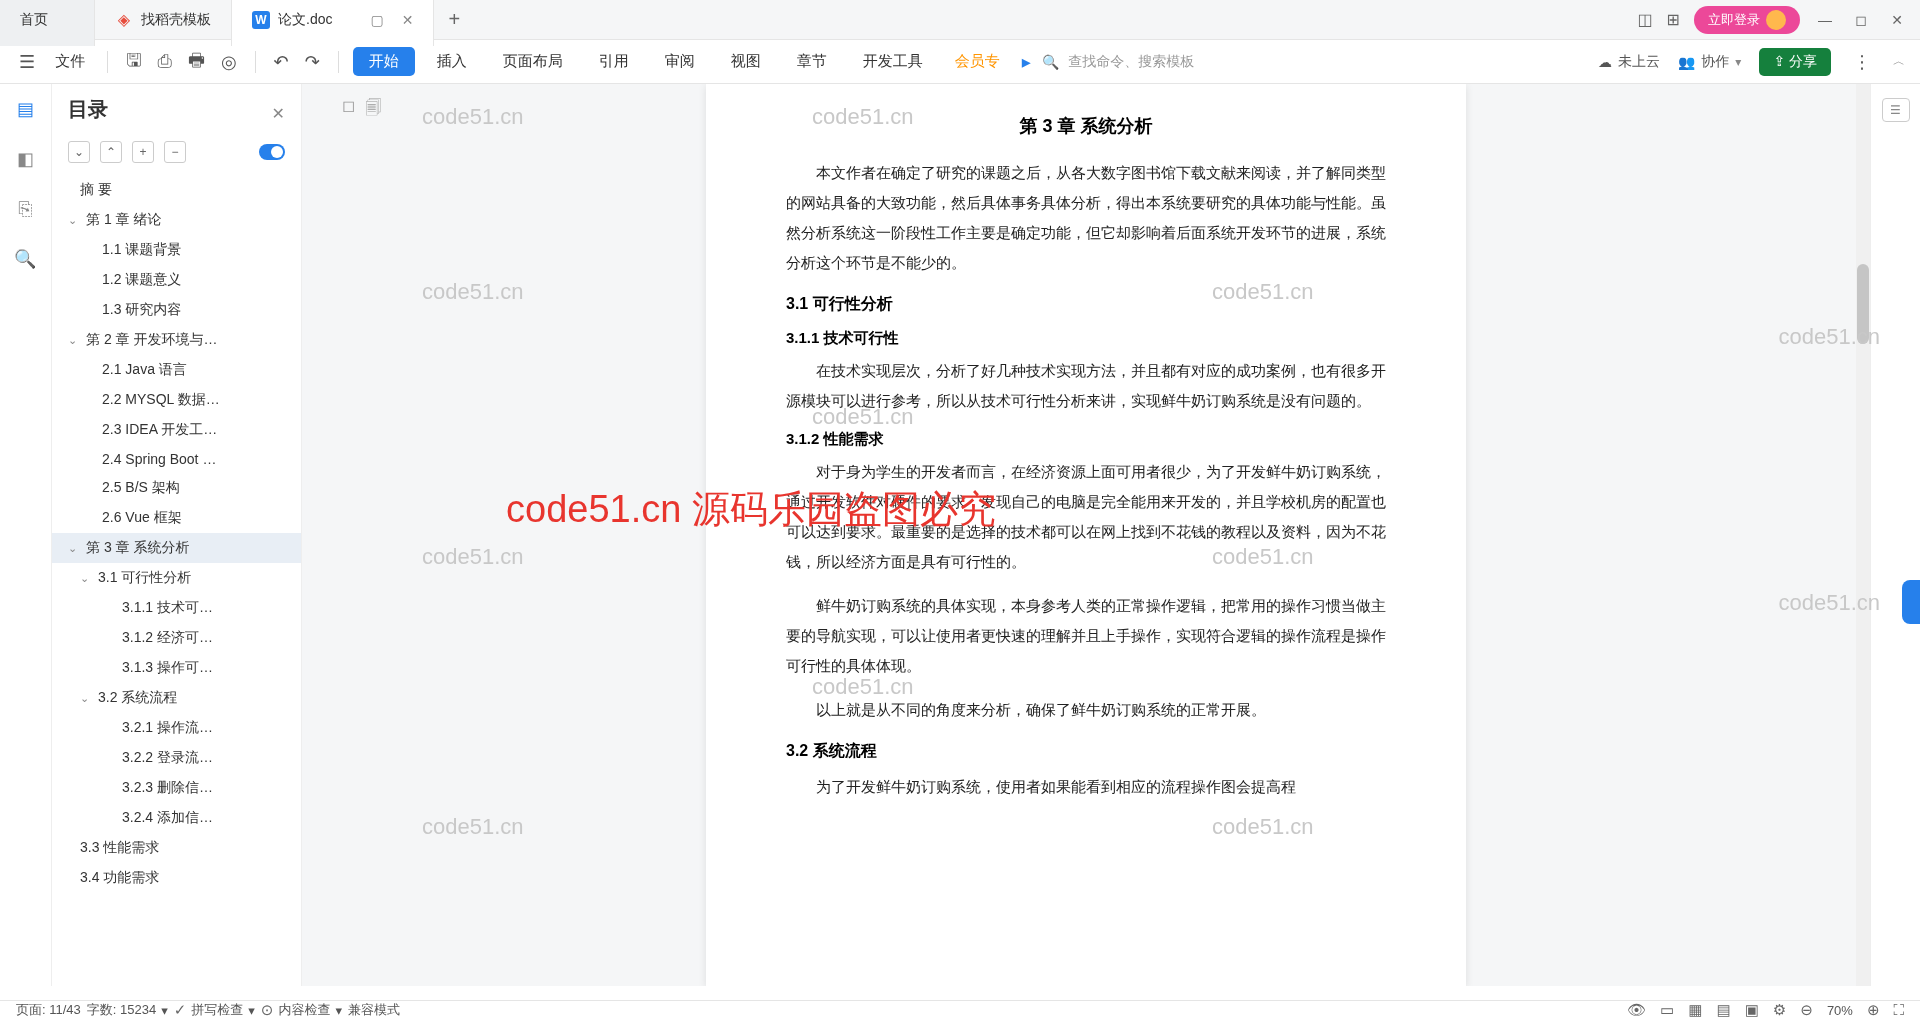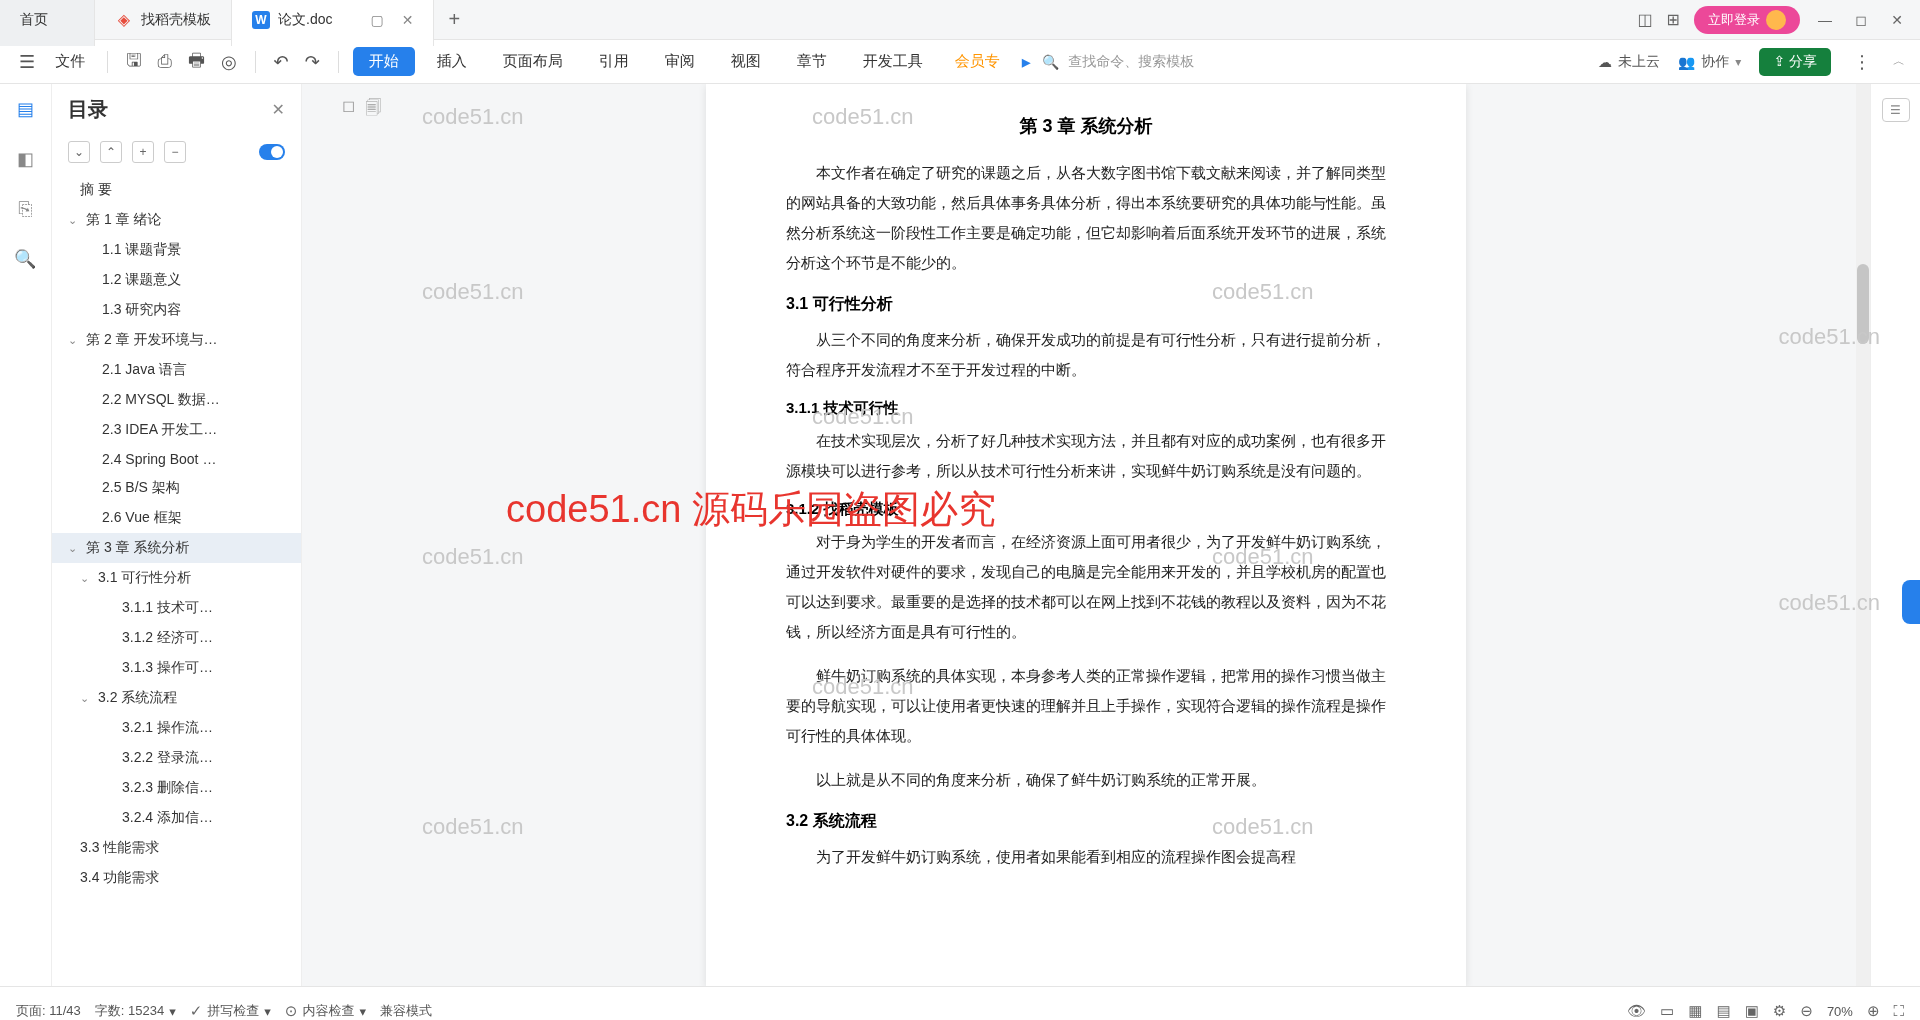--- a/index.html
+++ b/index.html
@@ -36,7 +36,7 @@
 .rail-icon{width:22px;height:22px;color:#888;cursor:pointer;display:flex;align-items:center;justify-content:center;font-size:18px}
 .rail-icon.active{color:#2680eb}
 .toc-panel{width:250px;background:#fff;border-right:1px solid #eee;display:flex;flex-direction:column}
-.toc-header{display:flex;align-items:center;padding:12px 16px;font-size:20px;font-weight:bold;color:#333}
+.toc-header{display:flex;align-items:flex-end;padding:12px 16px;font-size:20px;font-weight:bold;color:#333}
 .toc-header .close{margin-left:auto;color:#888;font-size:16px;cursor:pointer;font-weight:normal}
 .toc-tools{display:flex;align-items:center;gap:10px;padding:6px 16px}
 .toc-tool{width:22px;height:22px;border:1px solid #ccc;border-radius:3px;display:flex;align-items:center;justify-content:center;font-size:12px;color:#666;cursor:pointer}

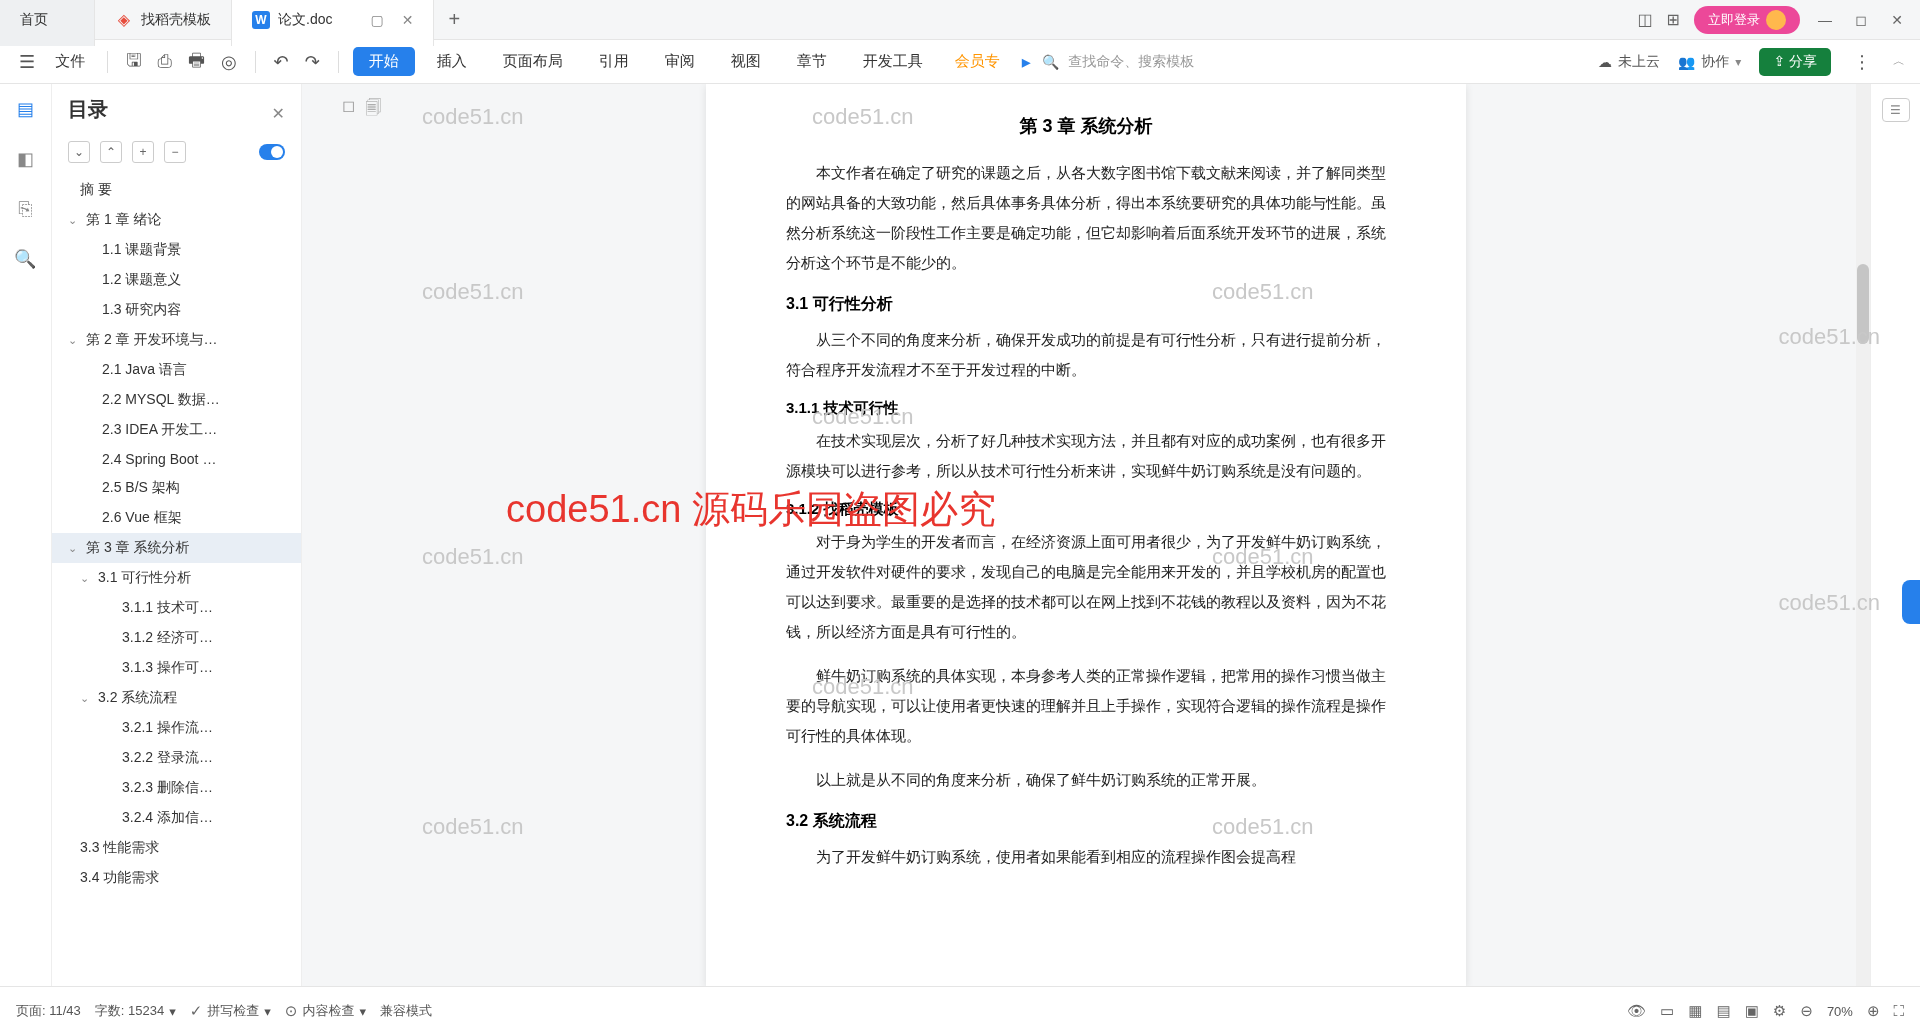--- a/index.html
+++ b/index.html
@@ -265,7 +265,6 @@
       <div class="p-title">第 3 章  系统分析</div>
       <div class="p-body">本文作者在确定了研究的课题之后，从各大数字图书馆下载文献来阅读，并了解同类型的网站具备的大致功能，然后具体事务具体分析，得出本系统要研究的具体功能与性能。虽然分析系统这一阶段性工作主要是确定功能，但它却影响着后面系统开发环节的进展，系统分析这个环节是不能少的。</div>
       <div class="p-h2">3.1  可行性分析</div>
-      <div class="p-body">从三个不同的角度来分析，确保开发成功的前提是有可行性分析，只有进行提前分析，符合程序开发流程才不至于开发过程的中断。</div>
       <div class="p-h3">3.1.1  技术可行性</div>
       <div class="p-body">在技术实现层次，分析了好几种技术实现方法，并且都有对应的成功案例，也有很多开源模块可以进行参考，所以从技术可行性分析来讲，实现鲜牛奶订购系统是没有问题的。</div>
       <div class="p-h3">3.1.2  找稻壳模板</div>

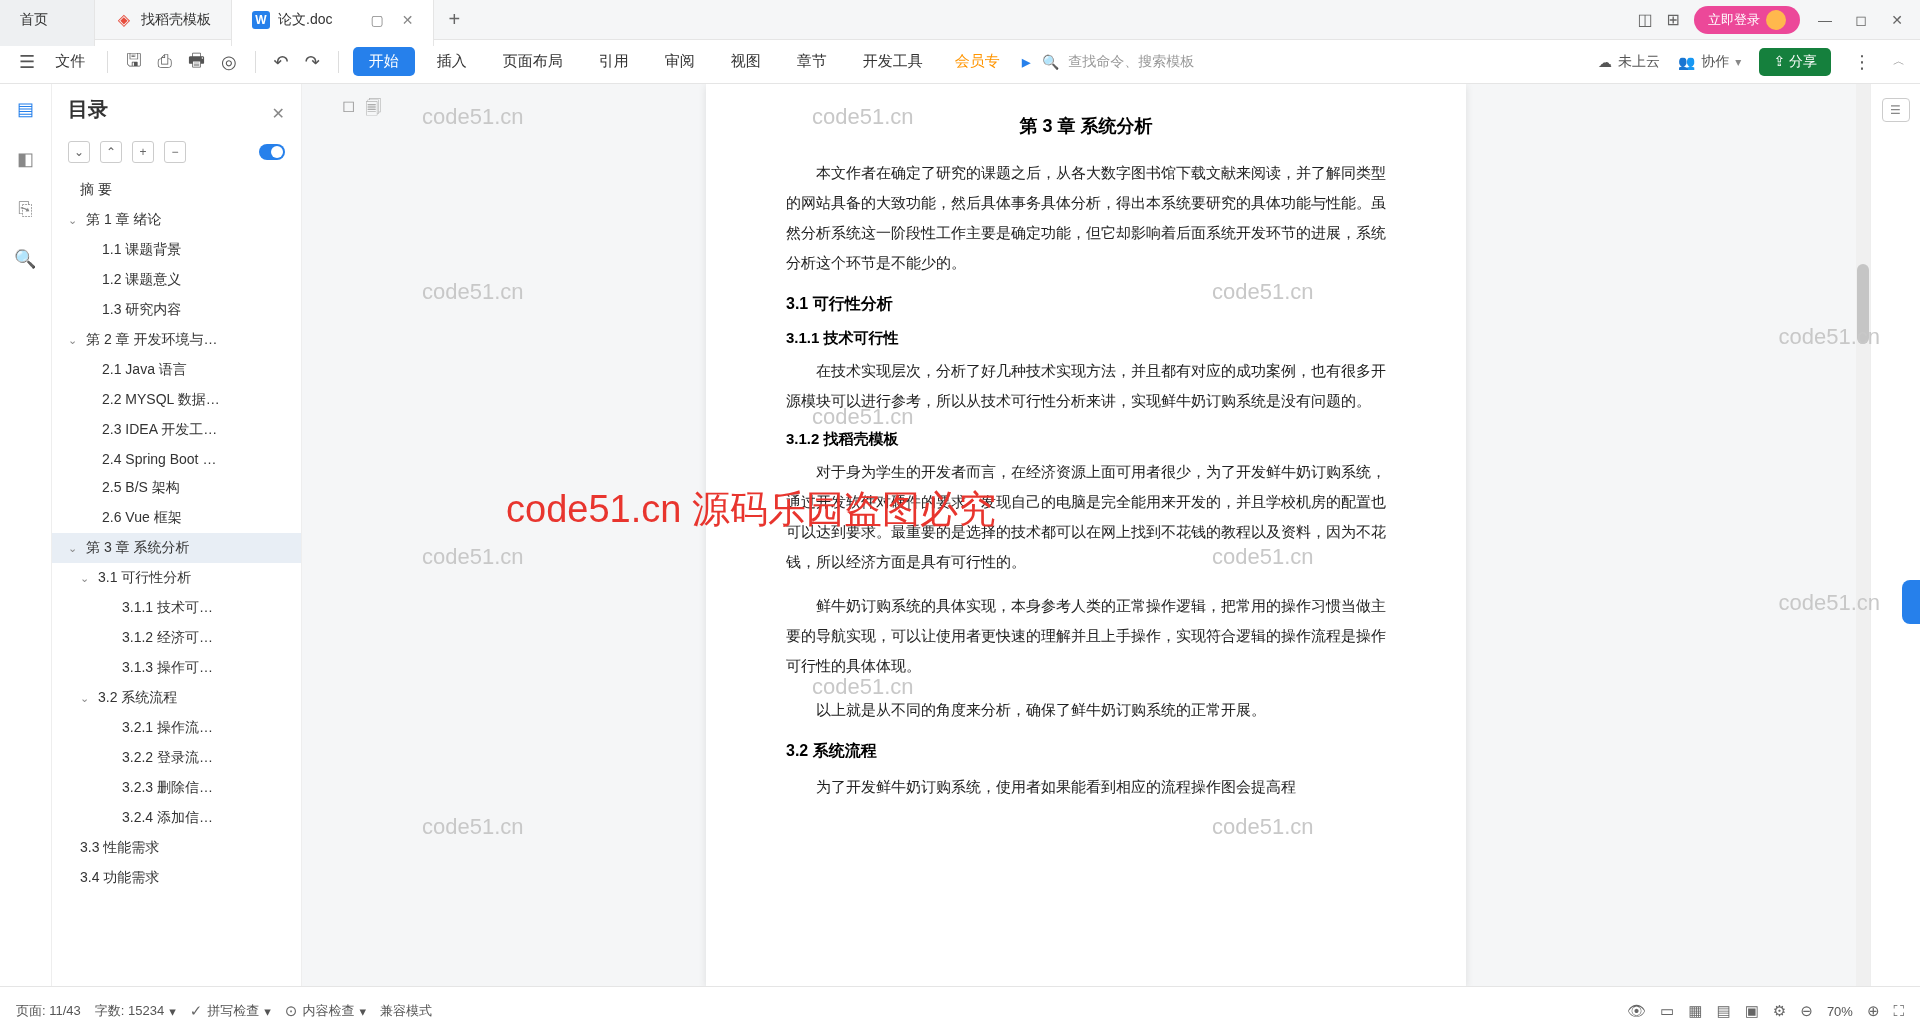--- a/index.html
+++ b/index.html
@@ -267,7 +267,7 @@
       <div class="p-h2">3.1  可行性分析</div>
       <div class="p-h3">3.1.1  技术可行性</div>
       <div class="p-body">在技术实现层次，分析了好几种技术实现方法，并且都有对应的成功案例，也有很多开源模块可以进行参考，所以从技术可行性分析来讲，实现鲜牛奶订购系统是没有问题的。</div>
-      <div class="p-h3">3.1.2  找稻壳模板</div>
+      <div class="p-h3">3.1.2  性能需求</div>
       <div class="p-body">对于身为学生的开发者而言，在经济资源上面可用者很少，为了开发鲜牛奶订购系统，通过开发软件对硬件的要求，发现自己的电脑是完全能用来开发的，并且学校机房的配置也可以达到要求。最重要的是选择的技术都可以在网上找到不花钱的教程以及资料，因为不花钱，所以经济方面是具有可行性的。</div>
       <div class="p-body">鲜牛奶订购系统的具体实现，本身参考人类的正常操作逻辑，把常用的操作习惯当做主要的导航实现，可以让使用者更快速的理解并且上手操作，实现符合逻辑的操作流程是操作可行性的具体体现。</div>
       <div class="p-body">以上就是从不同的角度来分析，确保了鲜牛奶订购系统的正常开展。</div>

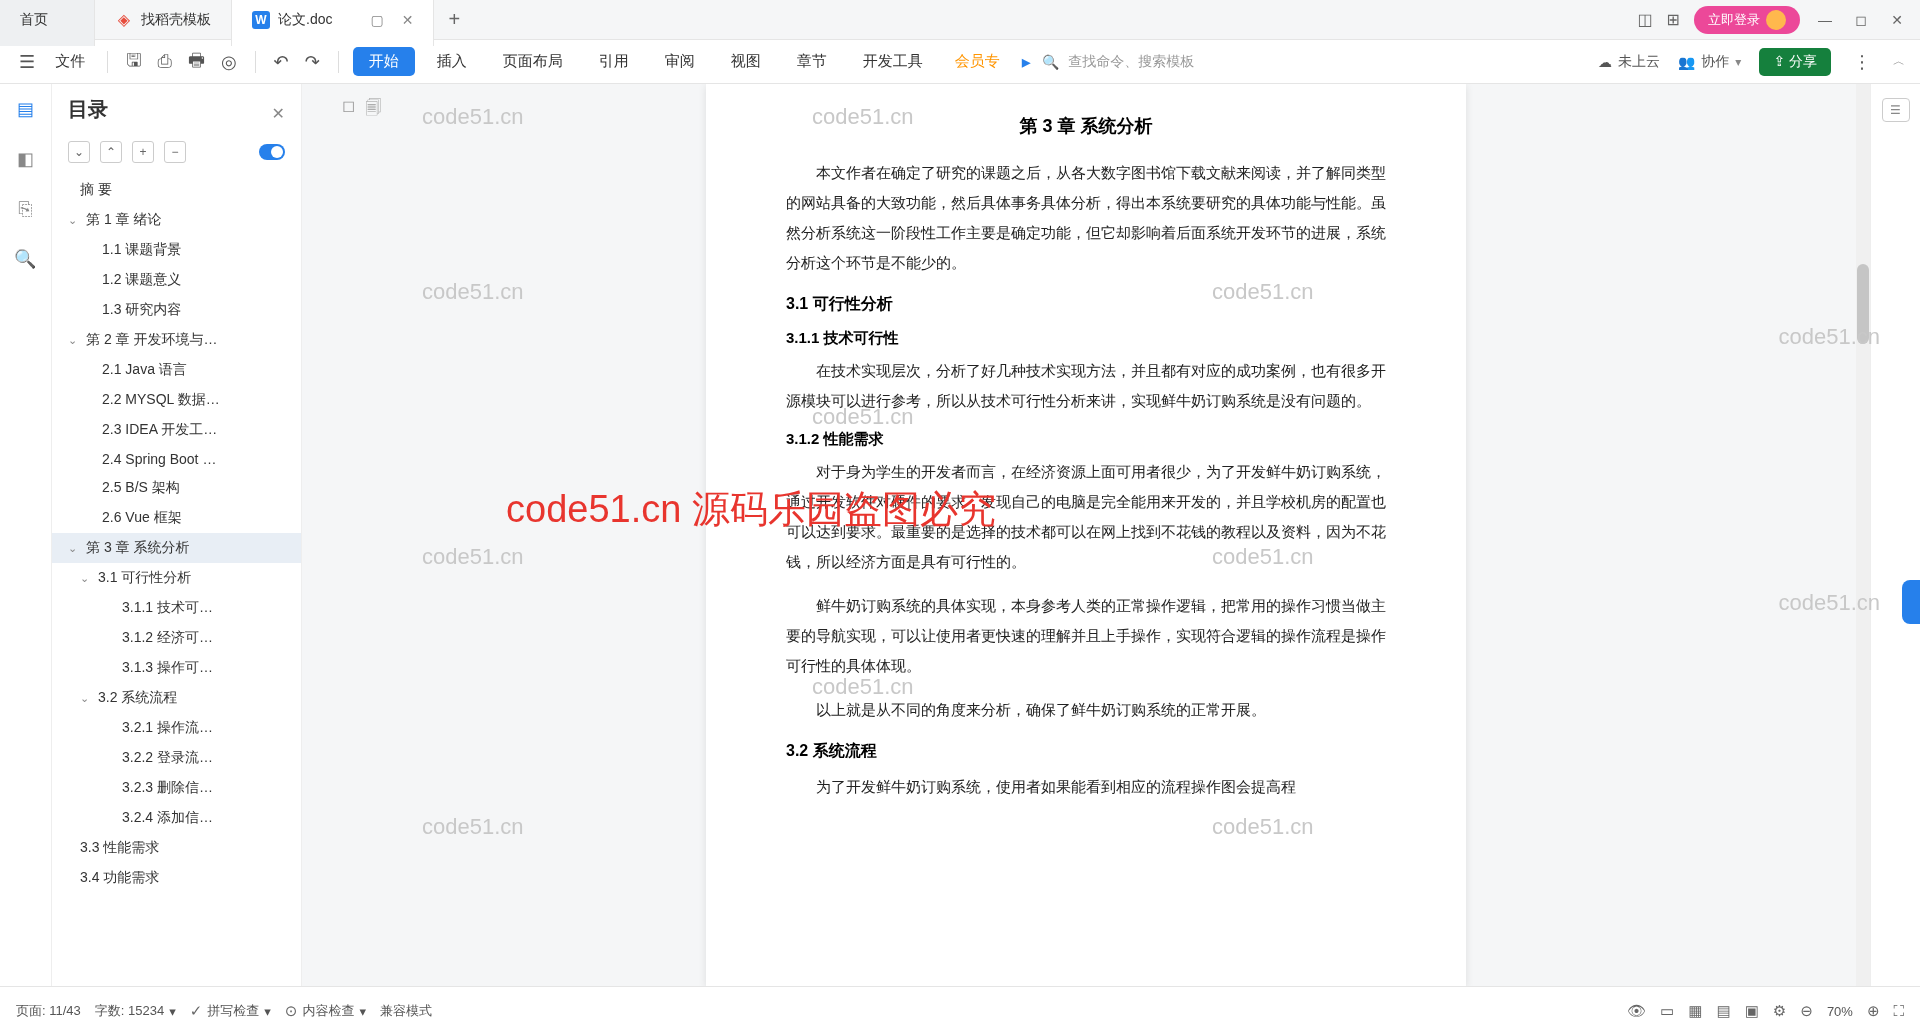--- a/index.html
+++ b/index.html
@@ -64,7 +64,7 @@
 .scroll-track{position:absolute;right:0;top:0;width:14px;height:100%;background:#f0f0f0}
 .scroll-thumb{position:absolute;right:1px;width:12px;background:#c5c5c5;border-radius:6px}
 .side-tab{position:absolute;right:0;top:580px;width:18px;height:44px;background:#2680eb;border-radius:8px 0 0 8px;z-index:20}
-.status-bar{position:absolute;bottom:0;left:0;right:0;height:34px;background:#fff;border-top:1px solid #e5e5e5;display:flex;align-items:flex-end;padding:0 16px;font-size:13px;color:#555;gap:14px}
+.status-bar{position:absolute;bottom:0;left:0;right:0;height:20px;background:#fff;border-top:1px solid #e5e5e5;display:flex;align-items:flex-start;padding:0 16px;font-size:13px;color:#555;gap:6px}
 .sb-item{display:flex;align-items:center;gap:5px;cursor:pointer}
 .sb-right{margin-left:auto;display:flex;align-items:center;gap:14px}
 .sb-icon{font-size:15px;color:#666}

